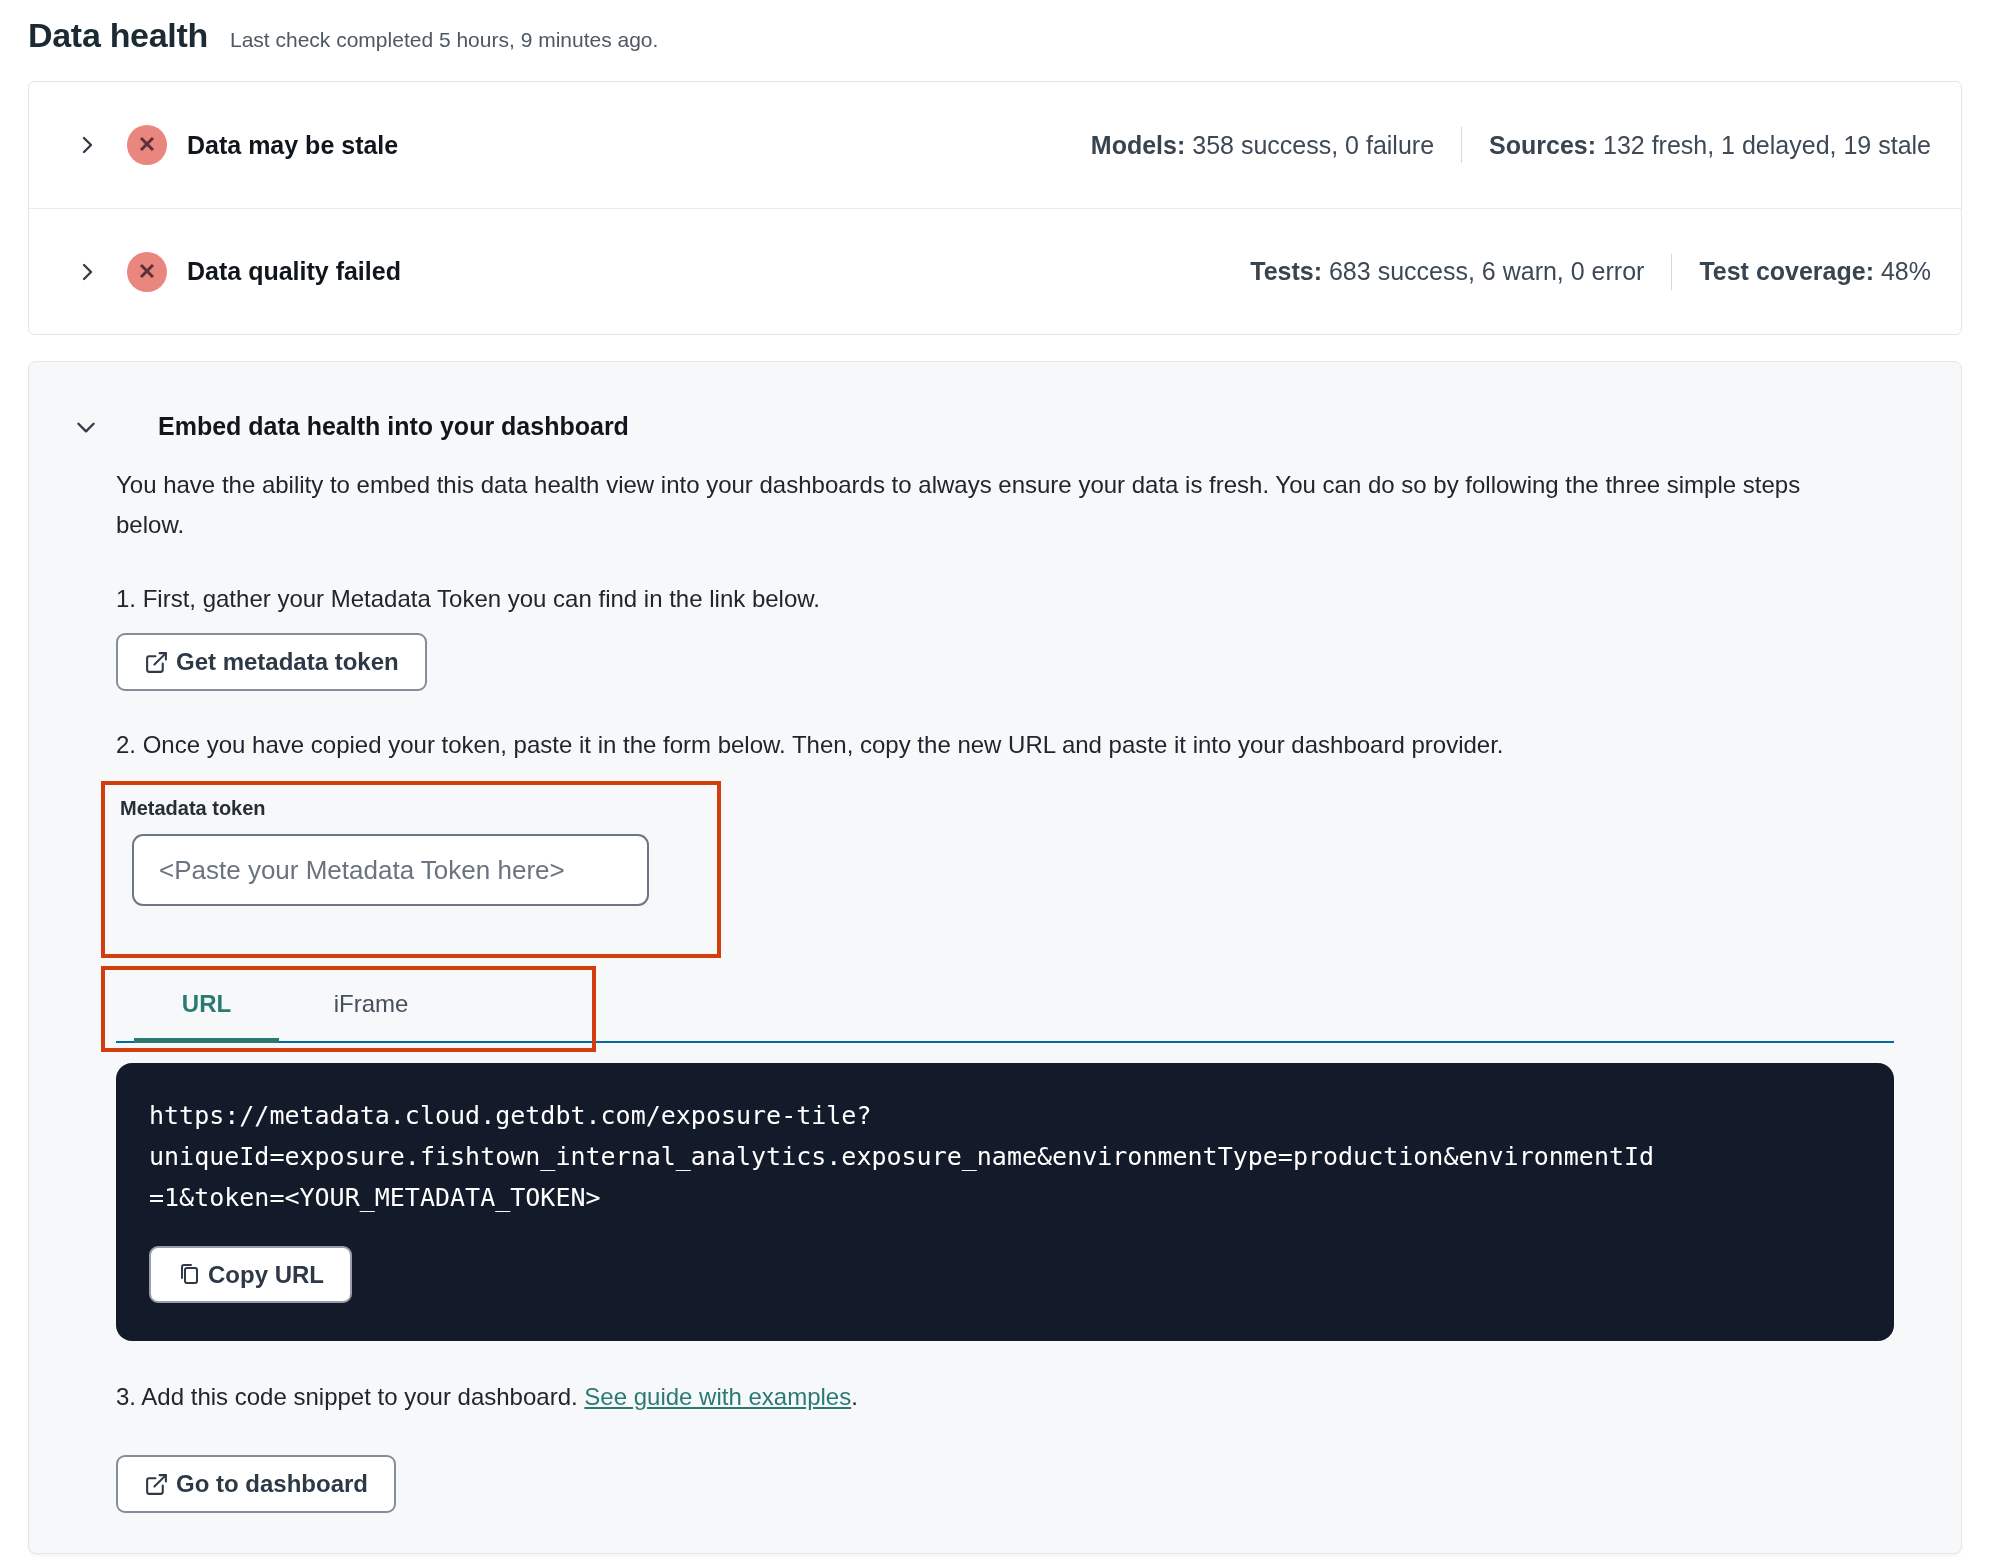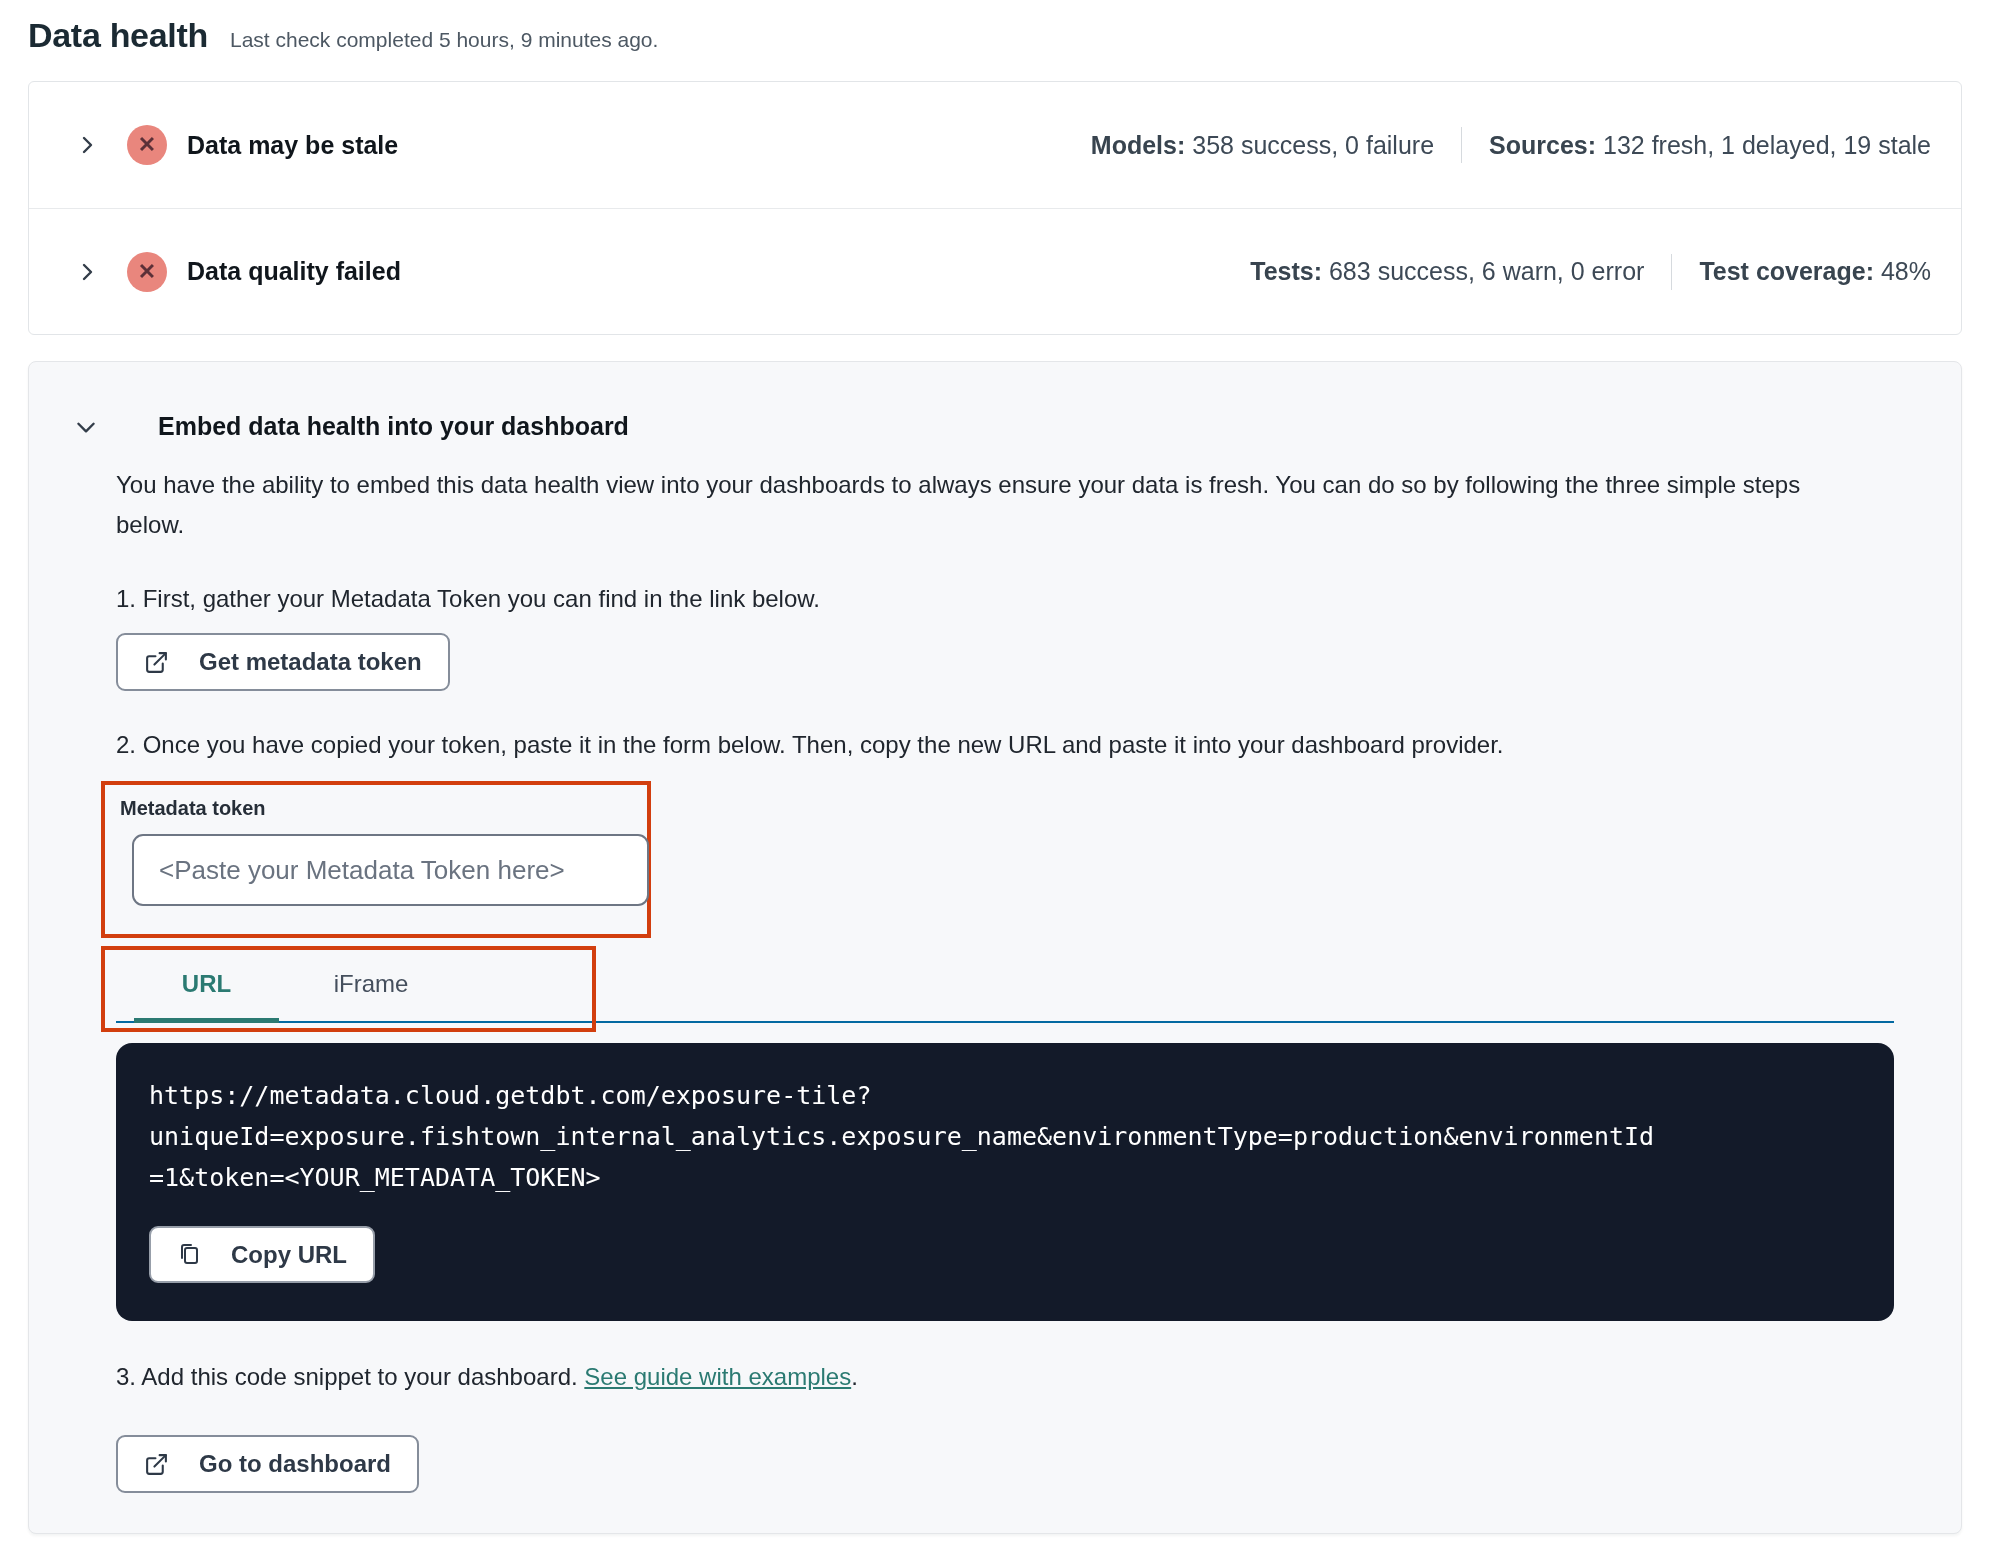--- a/index.html
+++ b/index.html
@@ -47,7 +47,7 @@
   .step-text { margin: 40px 0 0 0; font-size: 24px; color: #20262e; }
 
   .btn {
-    display: inline-flex; align-items: center; gap: 30px;
+    display: inline-flex; align-items: center; gap: 7px;
     height: 58px; padding: 0 26px; margin-top: 20px;
     background: #ffffff; border: 2px solid #858d9a; border-radius: 9px;
     font-family: "Liberation Sans", sans-serif;

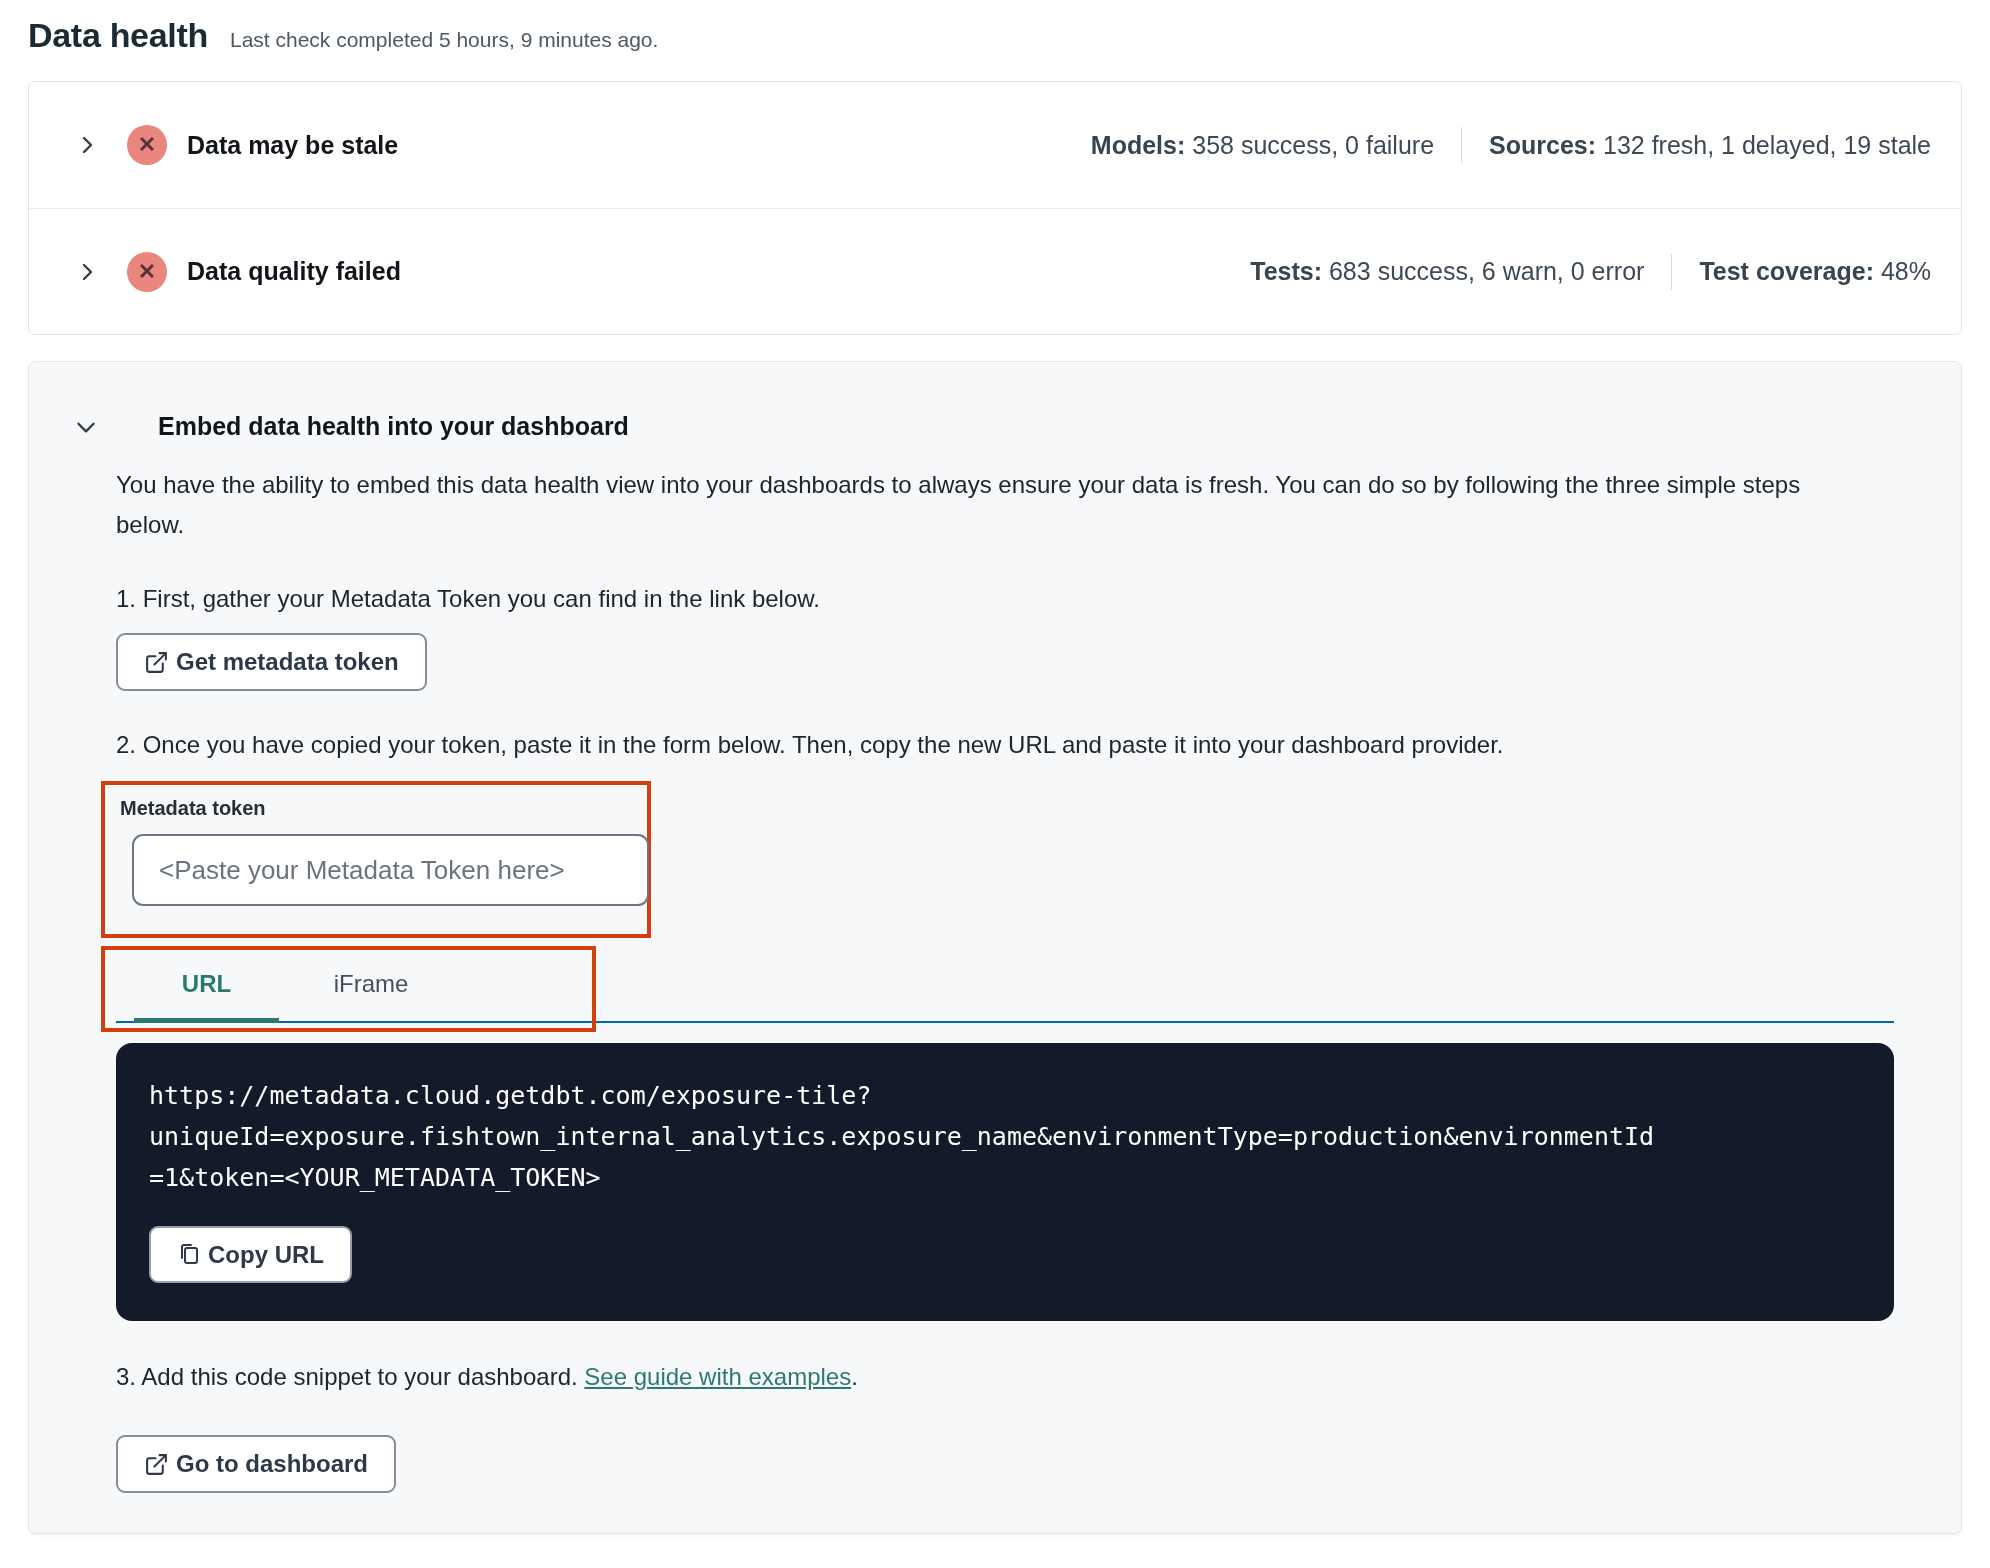--- a/index.html
+++ b/index.html
@@ -58,8 +58,8 @@
   
   .annot-token {
     margin-top: 22px; margin-left: -15px;
-    width: 550px; border: 4px solid #d23e0e;
-    padding: 12px 0 28px 15px;
+    width: 620px; border: 4px solid #d23e0e;
+    padding: 12px 0 48px 15px;
   }
   .field-label { display: block; font-size: 20px; font-weight: 700; color: #262e38; }
   .token-input {

